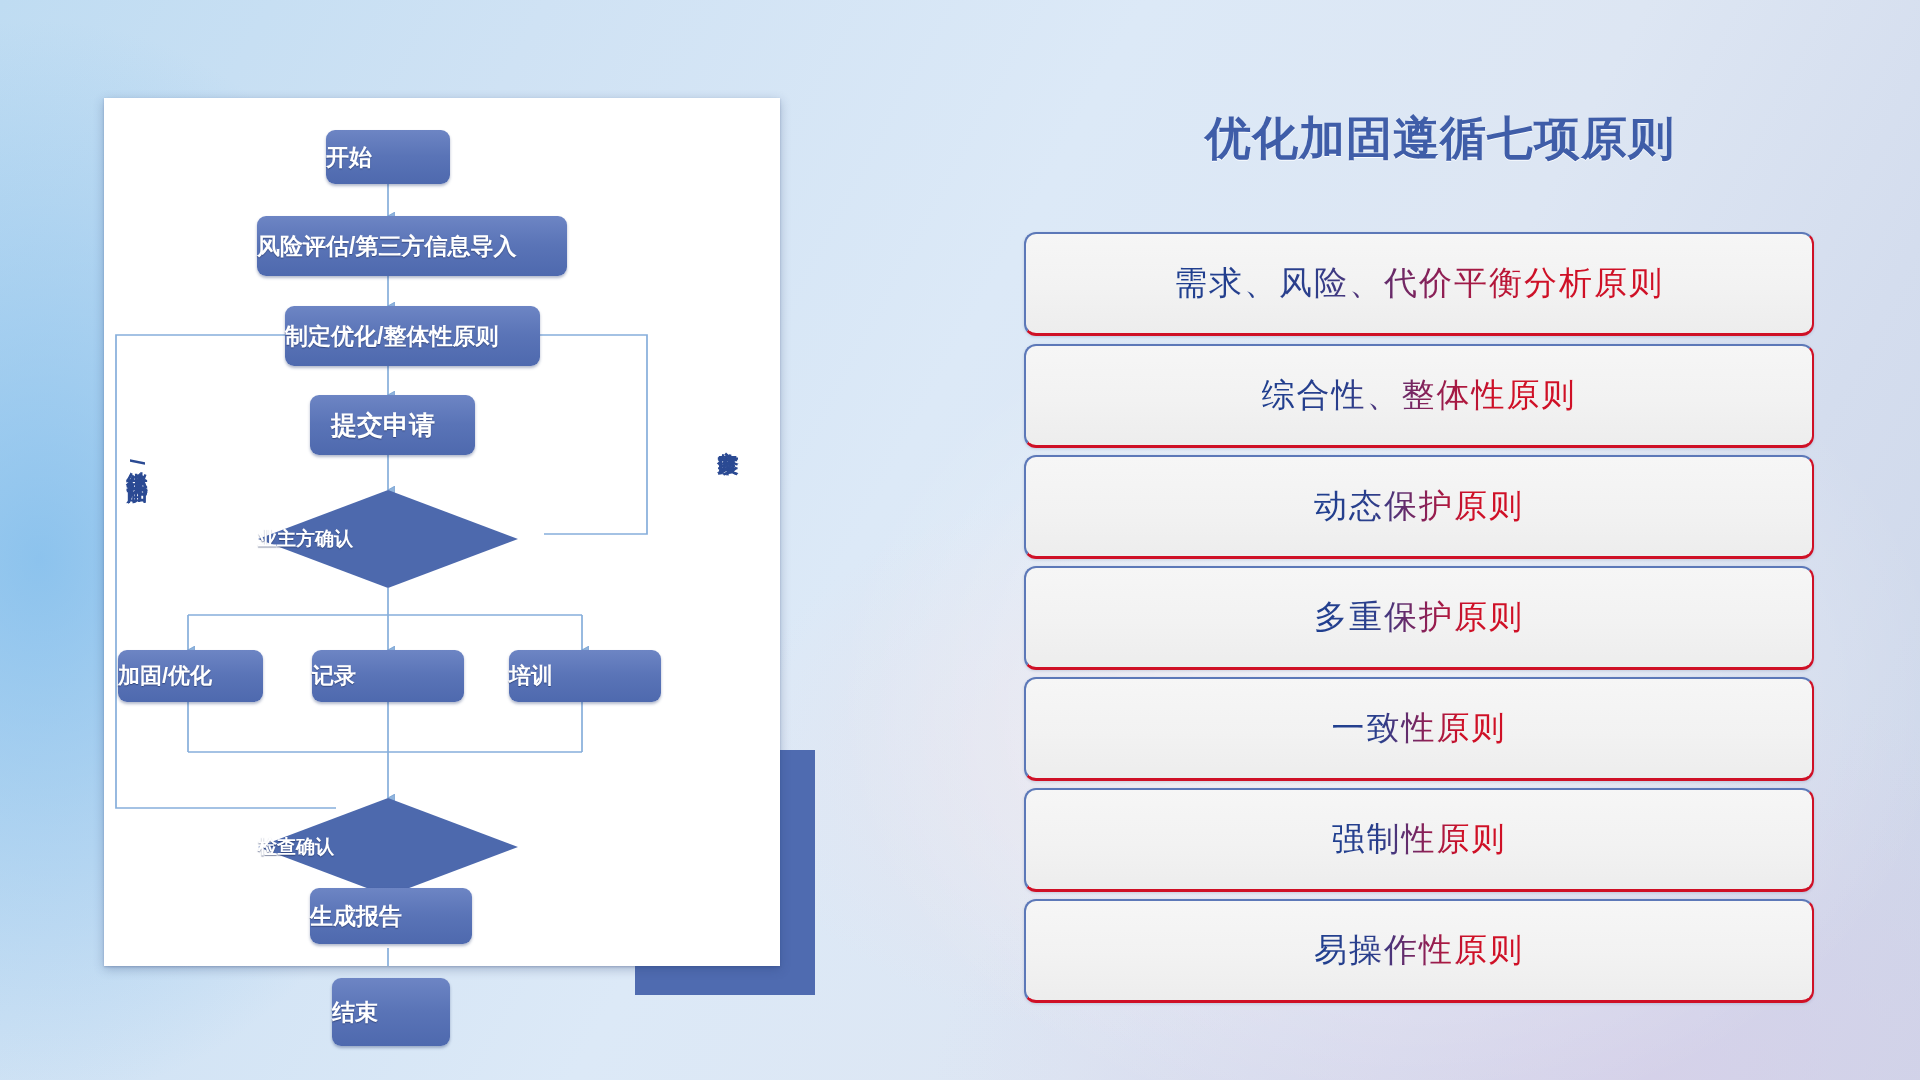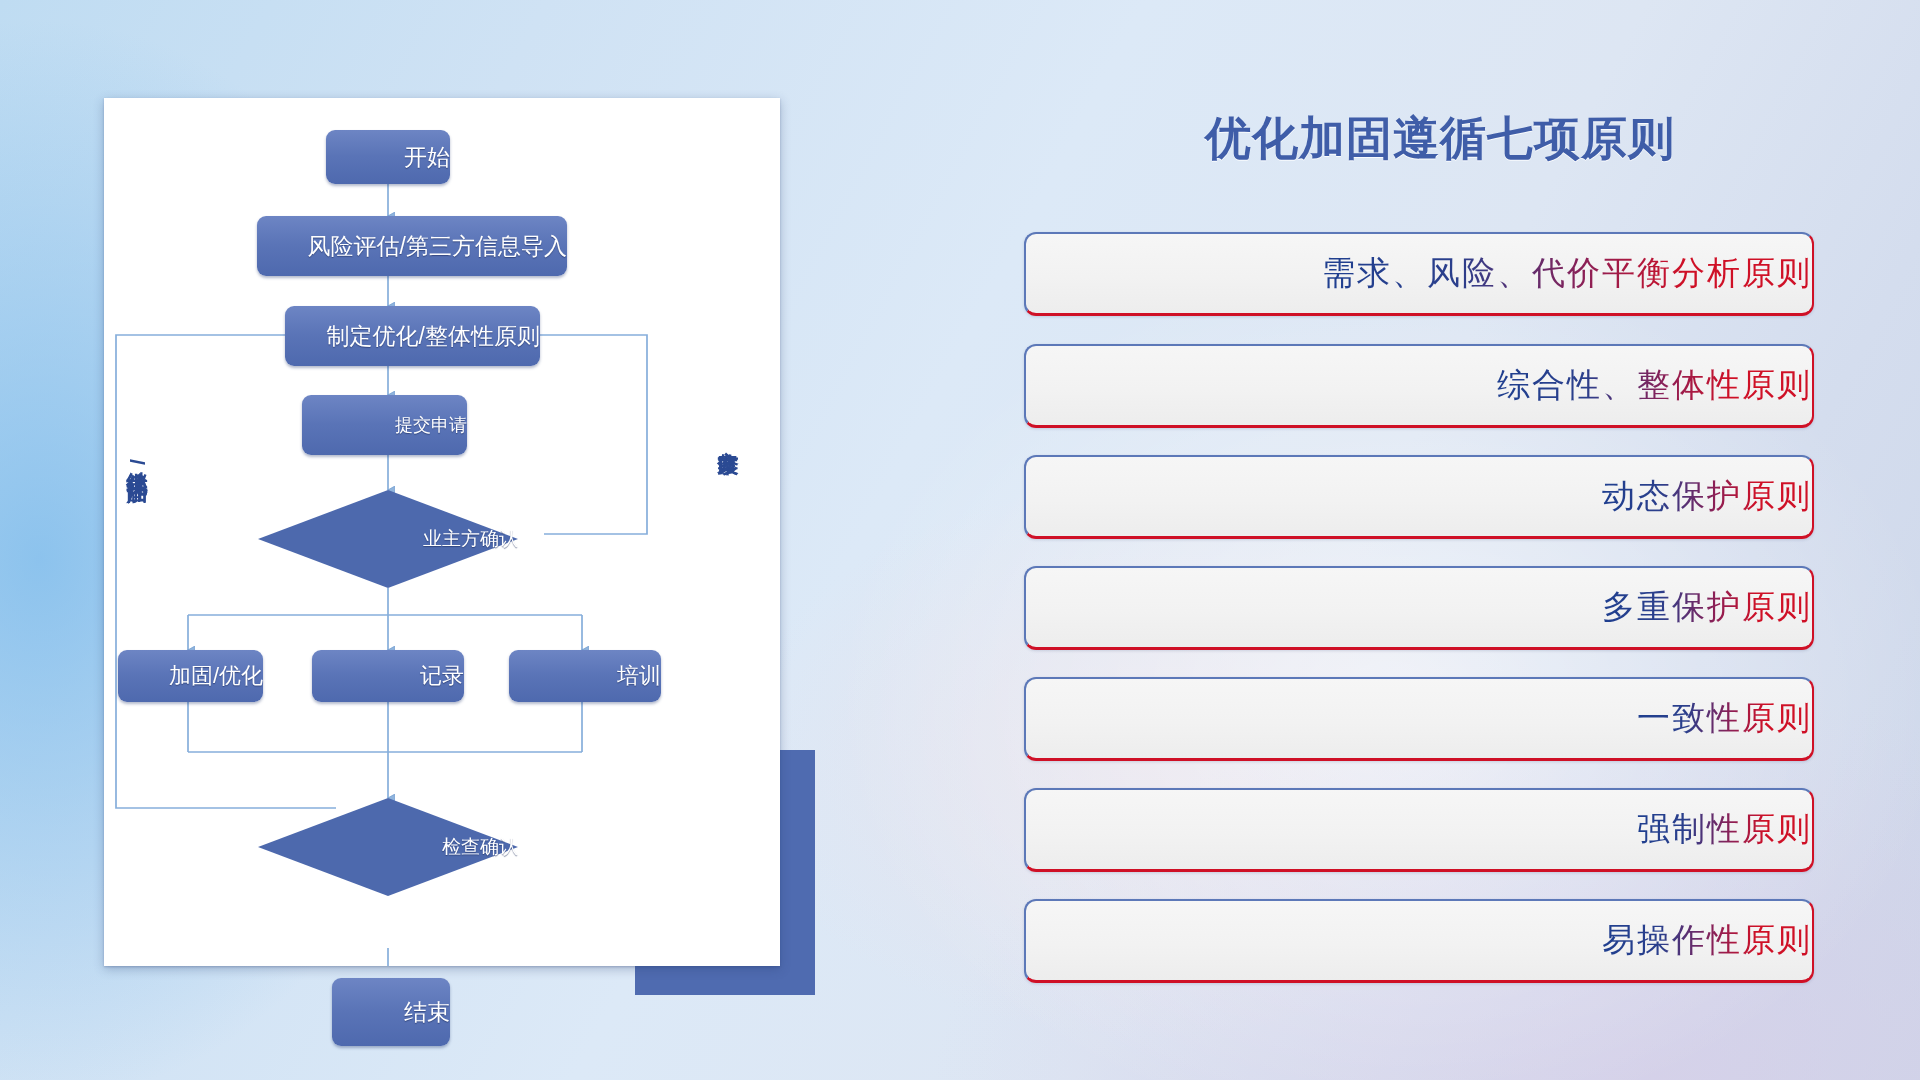--- a/index.html
+++ b/index.html
@@ -38,8 +38,8 @@
   
   .node{
     position:absolute;
-    display:flex;align-items:center;justify-content:flex-end;
-    color:#ffffff;font-weight:normal;
+    display:flex;align-items:center;justify-content:flex-start;
+    color:#ffffff;font-weight:bold;
     text-shadow:0 1px 1px rgba(25,40,85,.55);
     box-sizing:border-box;
     white-space:nowrap;

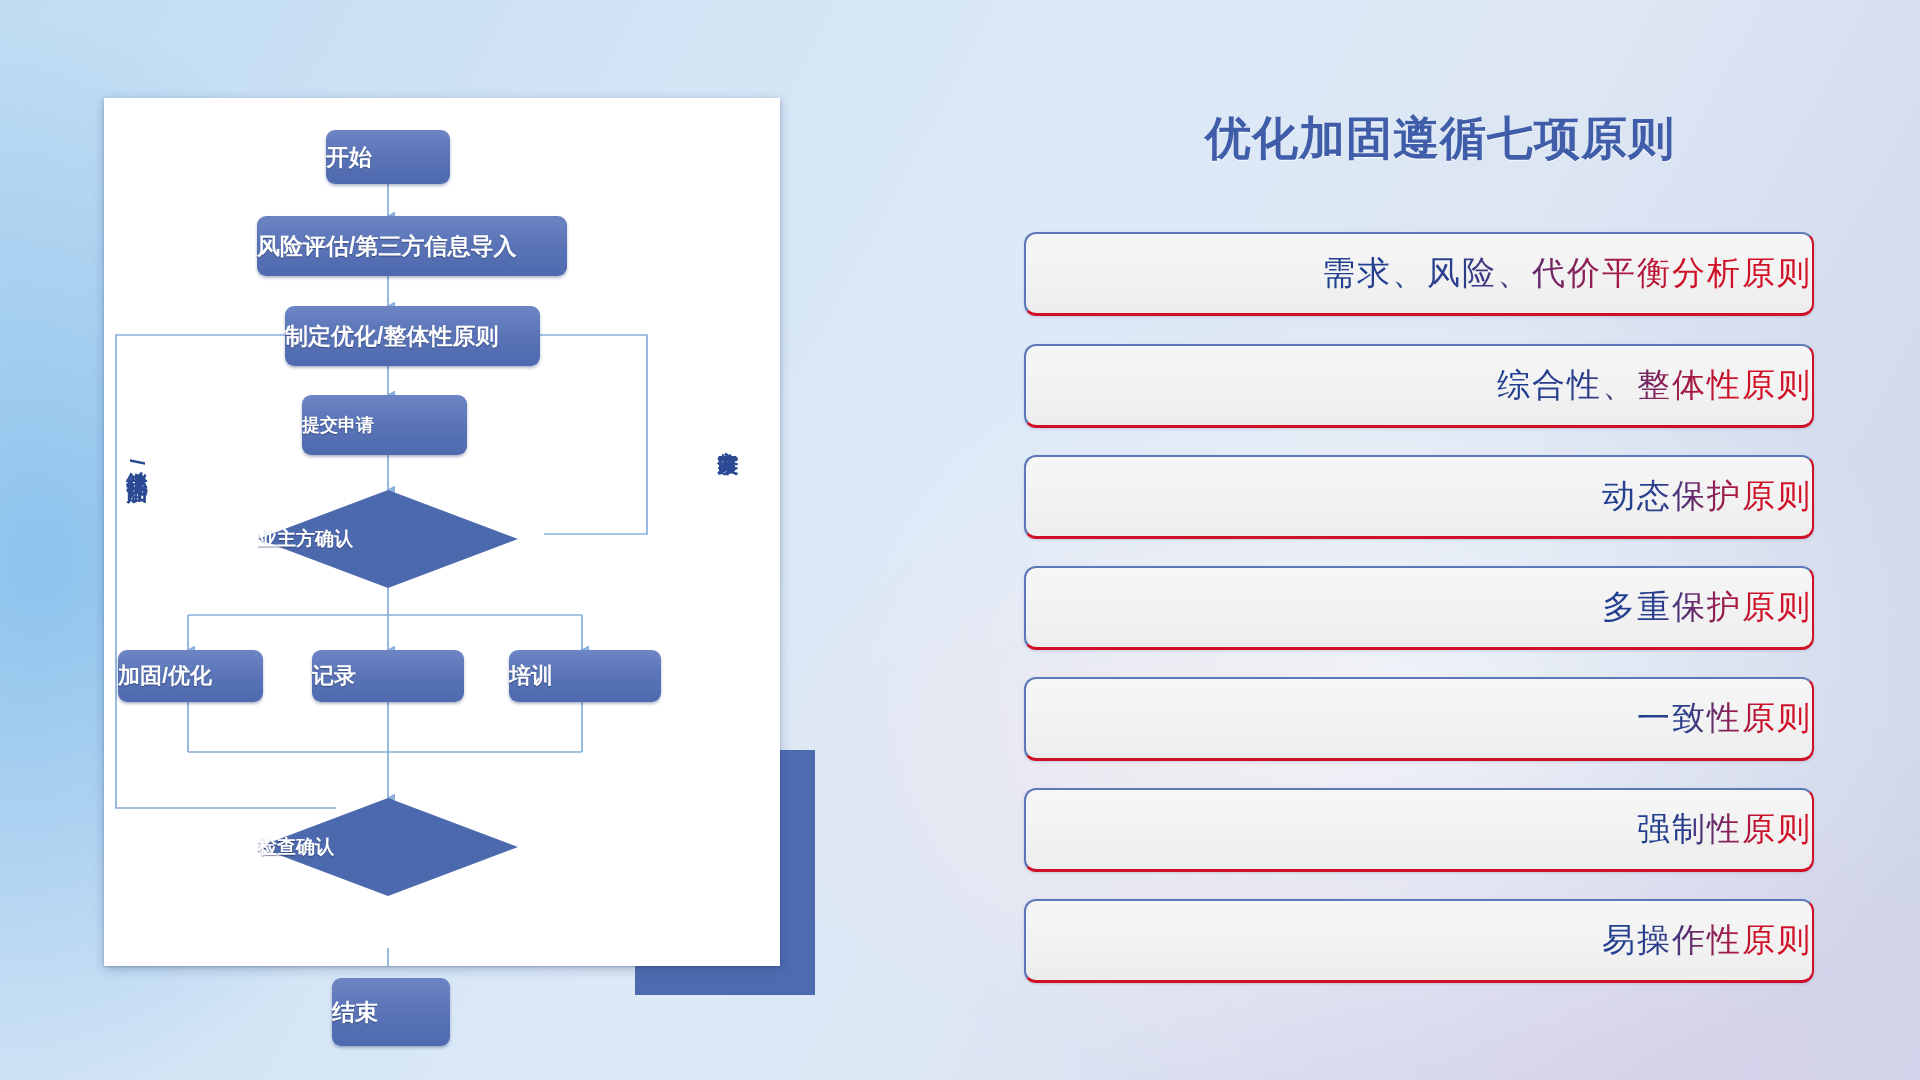--- a/index.html
+++ b/index.html
@@ -76,7 +76,7 @@
     text-shadow:0 1px 0 rgba(255,255,255,.8);
   }
   .pcard{
-    position:absolute;left:14px;width:790px;height:84px;
+    position:absolute;left:14px;width:790px;height:104px;
     border-radius:12px;
     background:linear-gradient(180deg,#f6f6f6 0%,#f2f2f2 55%,#ededed 100%);
     border-top:2px solid #5c78b8;
@@ -84,7 +84,7 @@
     border-right:2px solid #cf1026;
     border-bottom:3px solid #cf1026;
     box-sizing:border-box;
-    display:flex;align-items:center;justify-content:flex-end;
+    display:flex;align-items:center;justify-content:center;
     box-shadow:0 1px 3px rgba(50,70,120,.18);
   }
   .pcard .ptext{

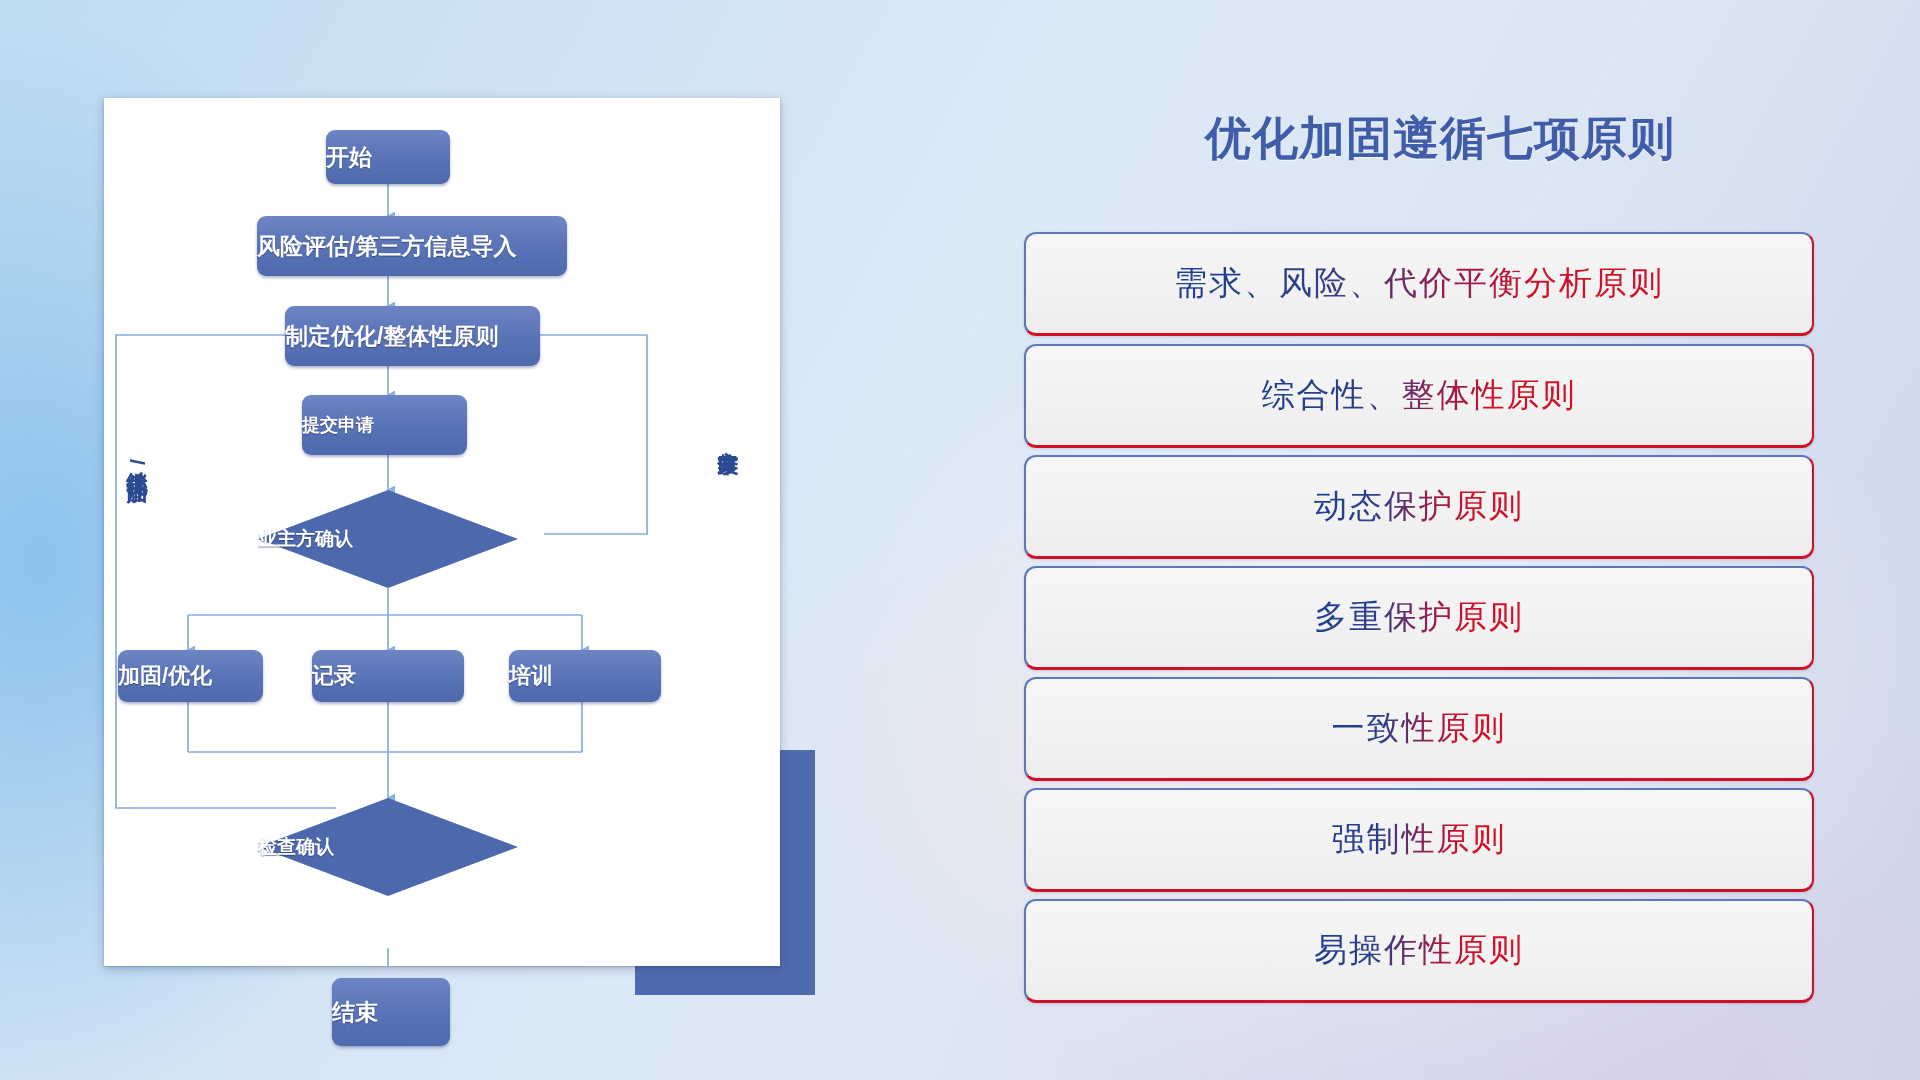--- a/index.html
+++ b/index.html
@@ -168,7 +168,7 @@
         <span>制定优化/整体性原则</span>
       </div>
 
-      <div class="node box" style="left:198px;top:297px;width:165px;height:60px;font-size:18px;">
+      <div class="node box" style="left:206px;top:297px;width:165px;height:60px;font-size:26px;padding-left:21px;">
         <span>提交申请</span>
       </div>
 

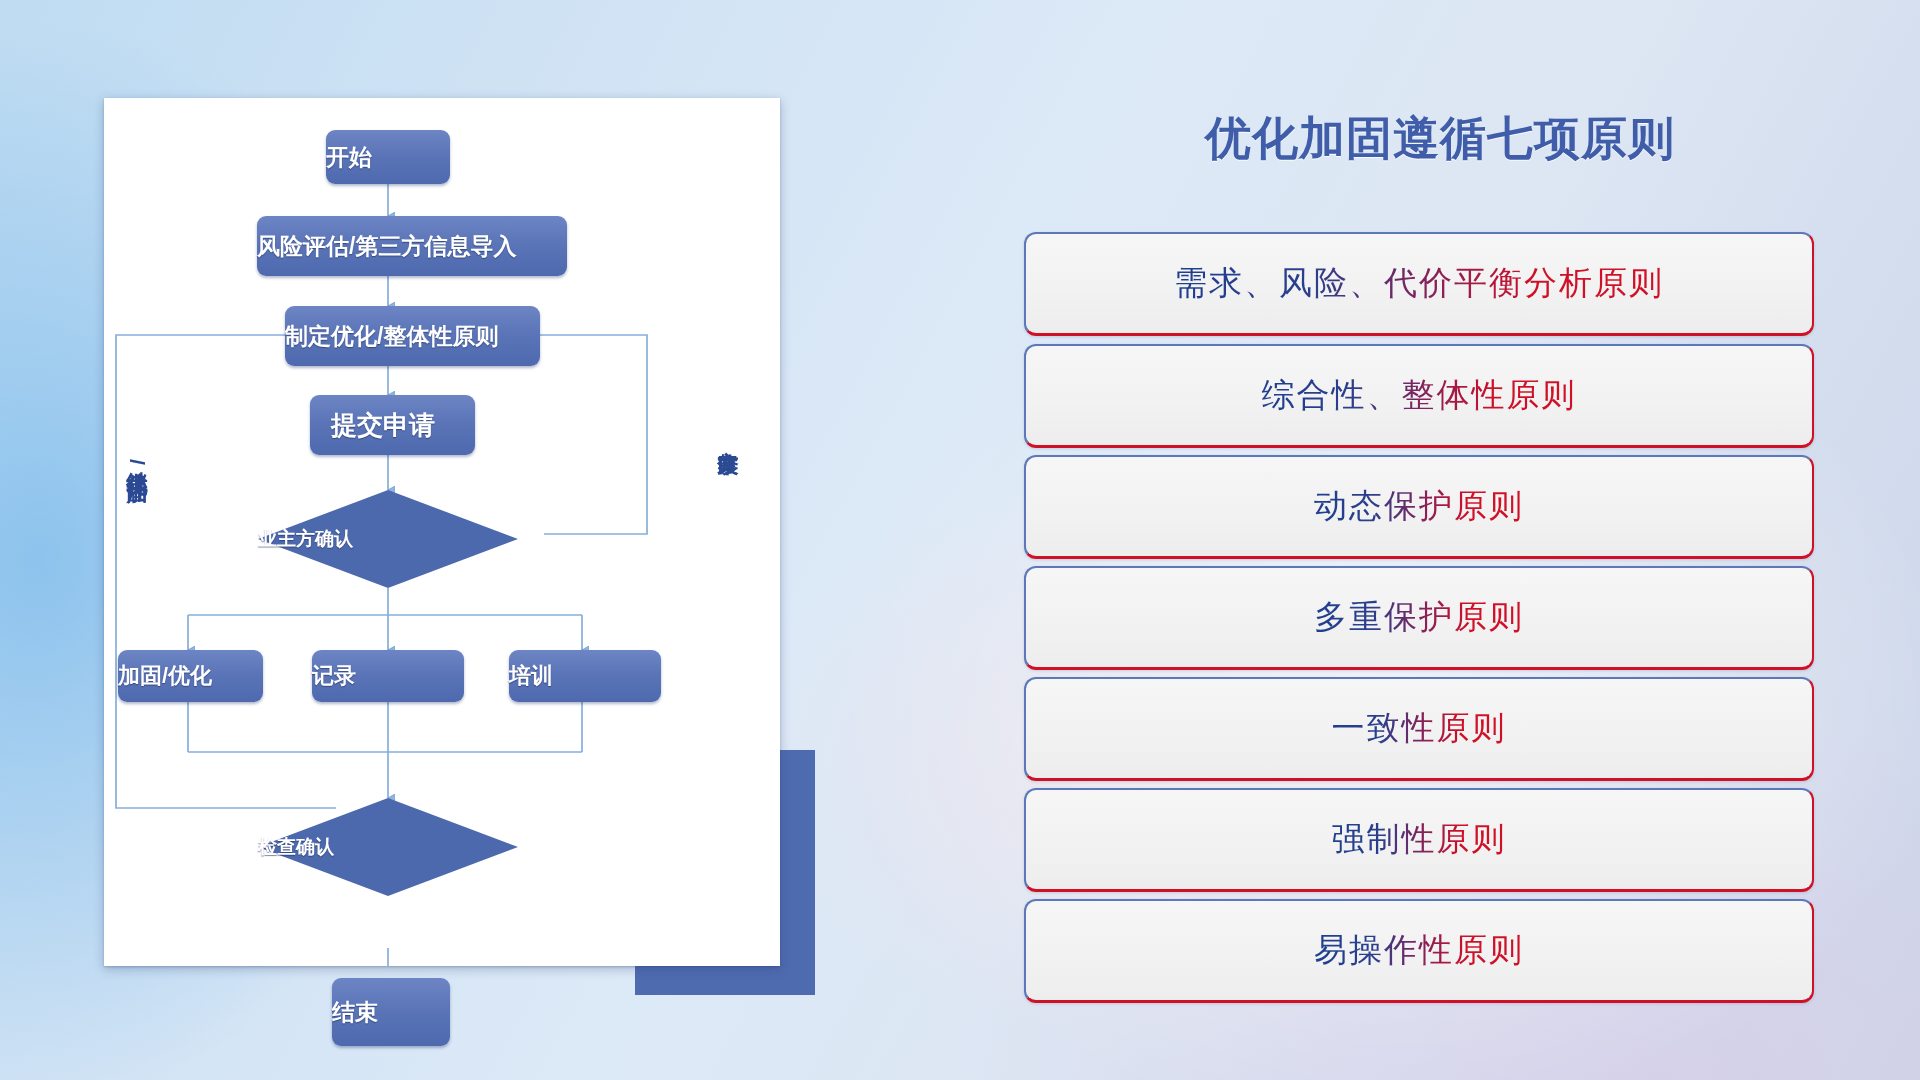--- a/index.html
+++ b/index.html
@@ -194,6 +194,9 @@
         <span class="dlabel">检查确认</span>
       </div>
 
+      <div class="node box" style="left:206px;top:790px;width:162px;height:56px;font-size:23px;">
+        <span>生成报告</span>
+      </div>
 
       <div class="node box" style="left:228px;top:880px;width:118px;height:68px;font-size:23px;">
         <span>结束</span>

